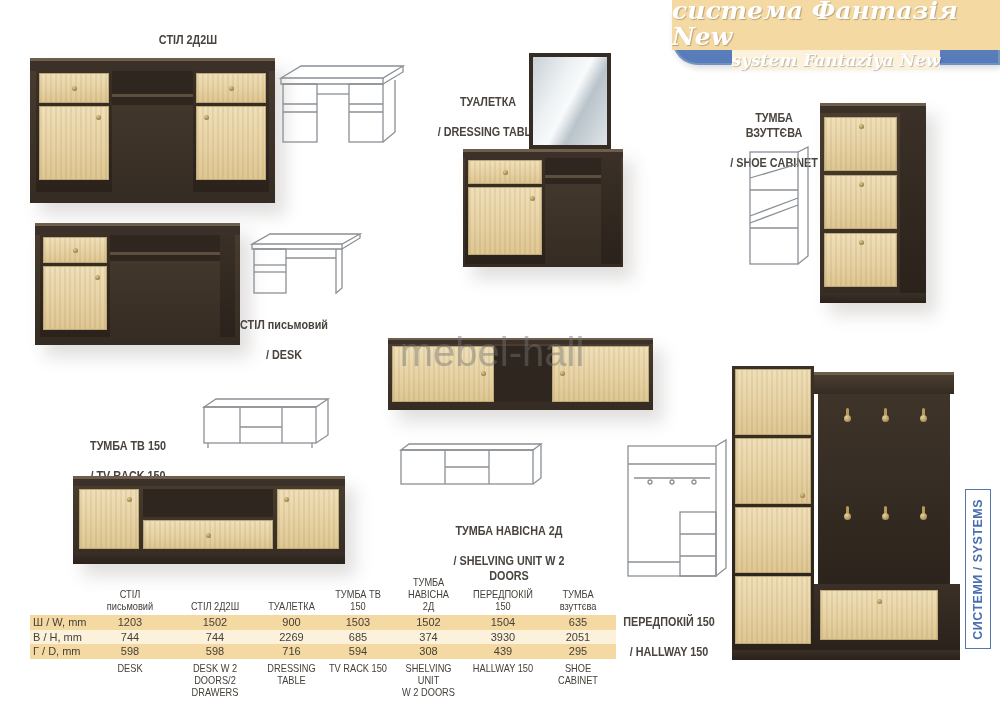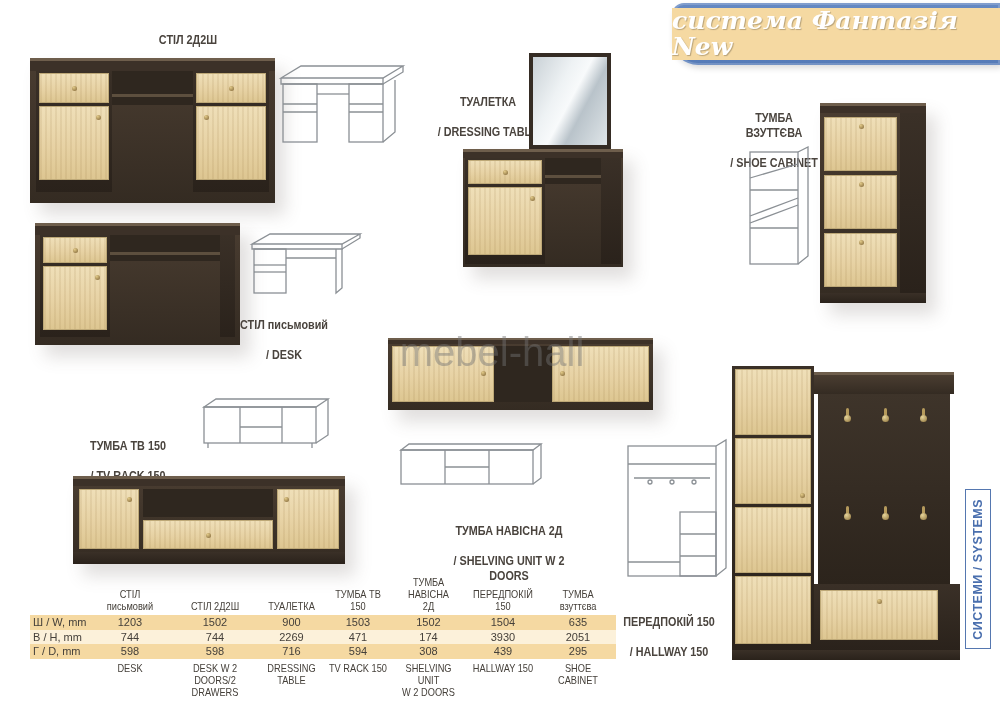--- a/index.html
+++ b/index.html
@@ -57,6 +57,7 @@
 
 <div class="abs banner">
   <div class="t1">система Фантазія New</div>
+  <div class="t2">system Fantaziya New</div>
 </div>
 
 <div class="abs plabel" style="left:93px;top:18px;width:190px;">

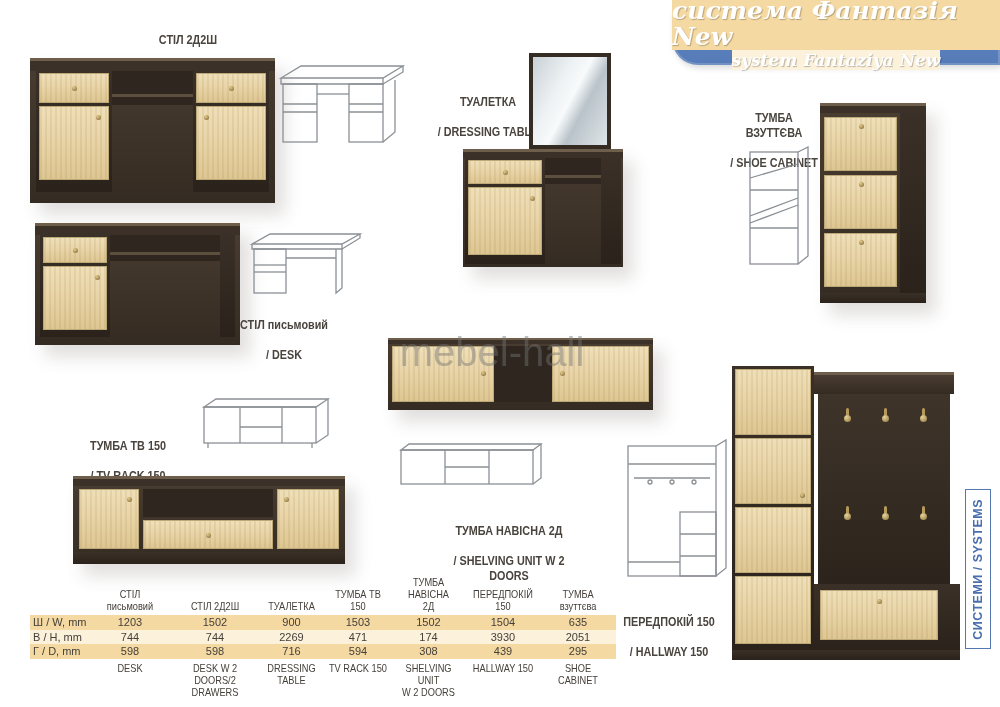--- a/index.html
+++ b/index.html
@@ -332,7 +332,7 @@
   <div class="c t2">744</div>
   <div class="c t2">744</div>
   <div class="c t2">2269</div>
-  <div class="c t2">471</div>
+  <div class="c t2">685</div>
   <div class="c t2">174</div>
   <div class="c t2">3930</div>
   <div class="c t2">2051</div>

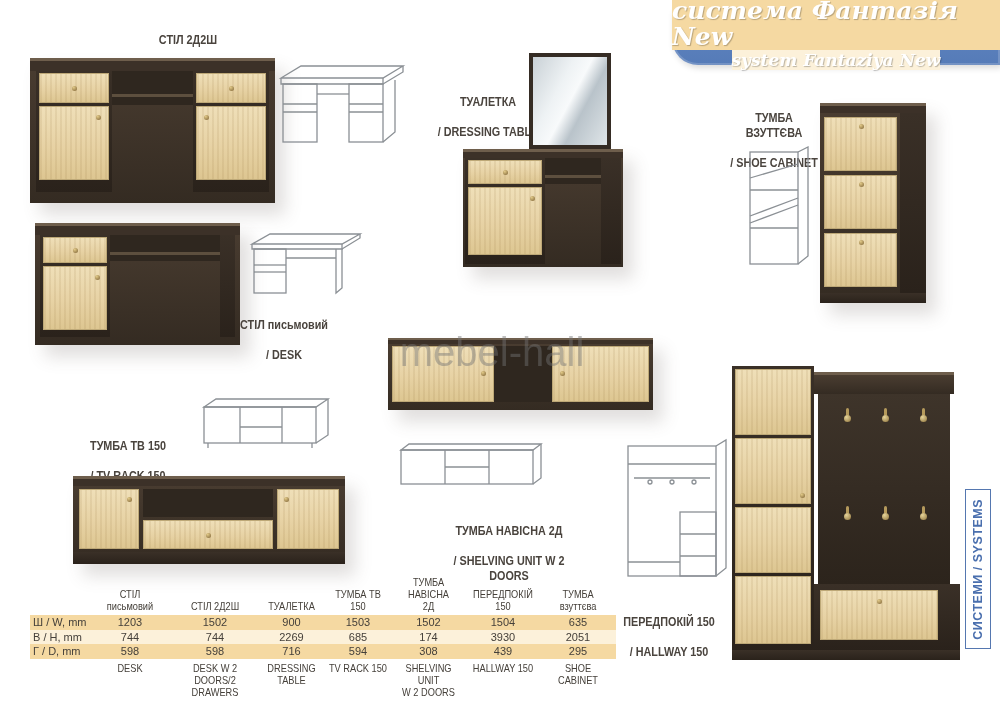--- a/index.html
+++ b/index.html
@@ -333,7 +333,7 @@
   <div class="c t2">744</div>
   <div class="c t2">2269</div>
   <div class="c t2">685</div>
-  <div class="c t2">174</div>
+  <div class="c t2">374</div>
   <div class="c t2">3930</div>
   <div class="c t2">2051</div>
 

